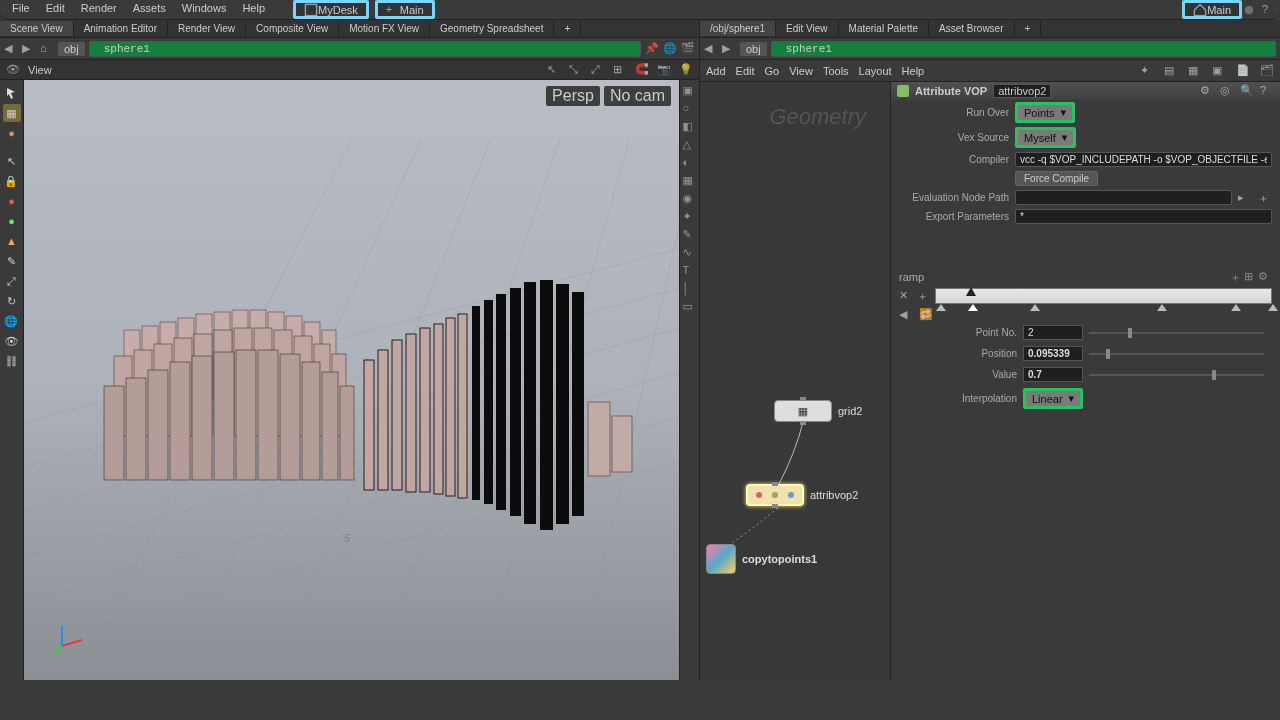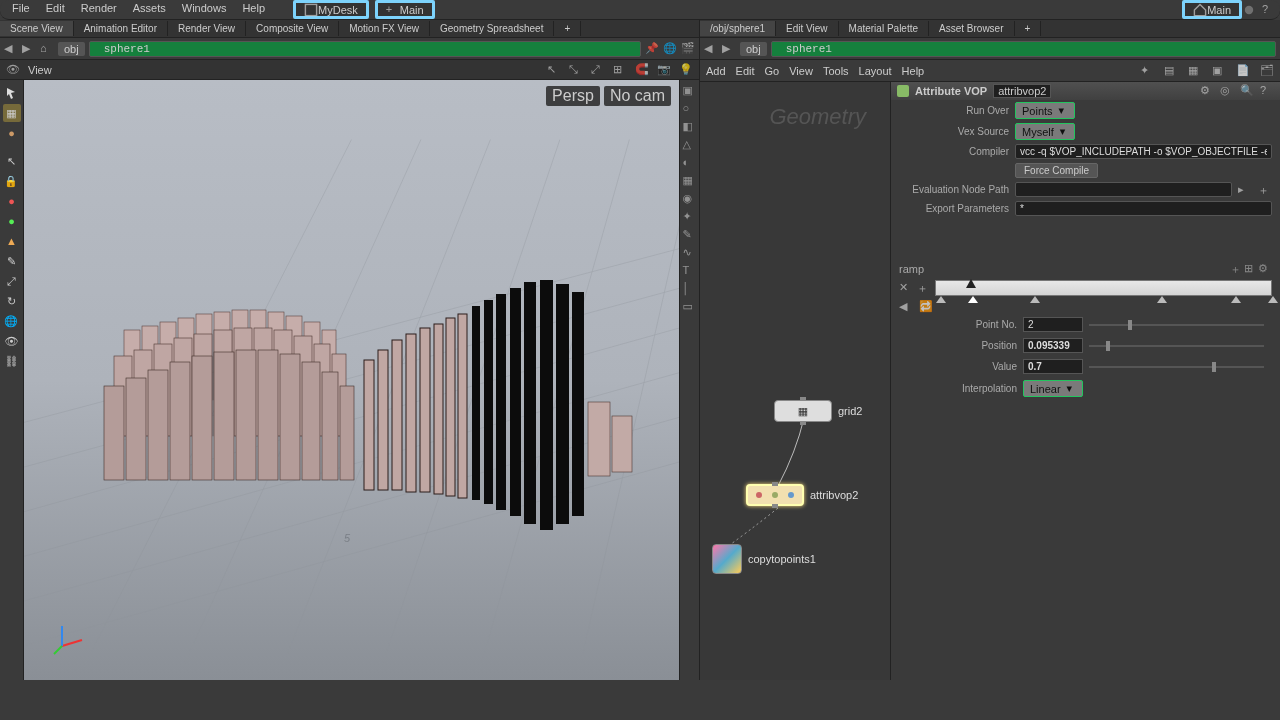--- a/index.html
+++ b/index.html
@@ -62,7 +62,7 @@
 .run-over-row, .param-row { display: flex; align-items: center; padding: 2px 8px; gap: 6px; }
 .param-label { width: 110px; text-align: right; color: #aaa; font-size: 10px; }
 .param-input { flex: 1; background: #1f1f1f; border: 1px solid #555; color: #ddd; padding: 1px 4px; border-radius: 2px; font-size: 10px; }
-.param-dropdown { background: #7a7a7a; color:#111; border: 1px solid #22c55e; padding: 1px 6px; border-radius: 2px; min-width: 60px; display:flex; align-items:center; gap:6px; }
+.param-dropdown { background: #7a7a7a; color:#111; border: 3px solid #22c55e; padding: 1px 6px; border-radius: 2px; min-width: 60px; display:flex; align-items:center; gap:6px; }
 .param-tabs { display: flex; padding: 2px 6px; gap: 0; }
 .param-tabs .pt { padding: 2px 8px; background: #4a4a4a; border: 1px solid #555; font-size: 10px; }
 .param-tabs .pt.active { background: #5a5a5a; }

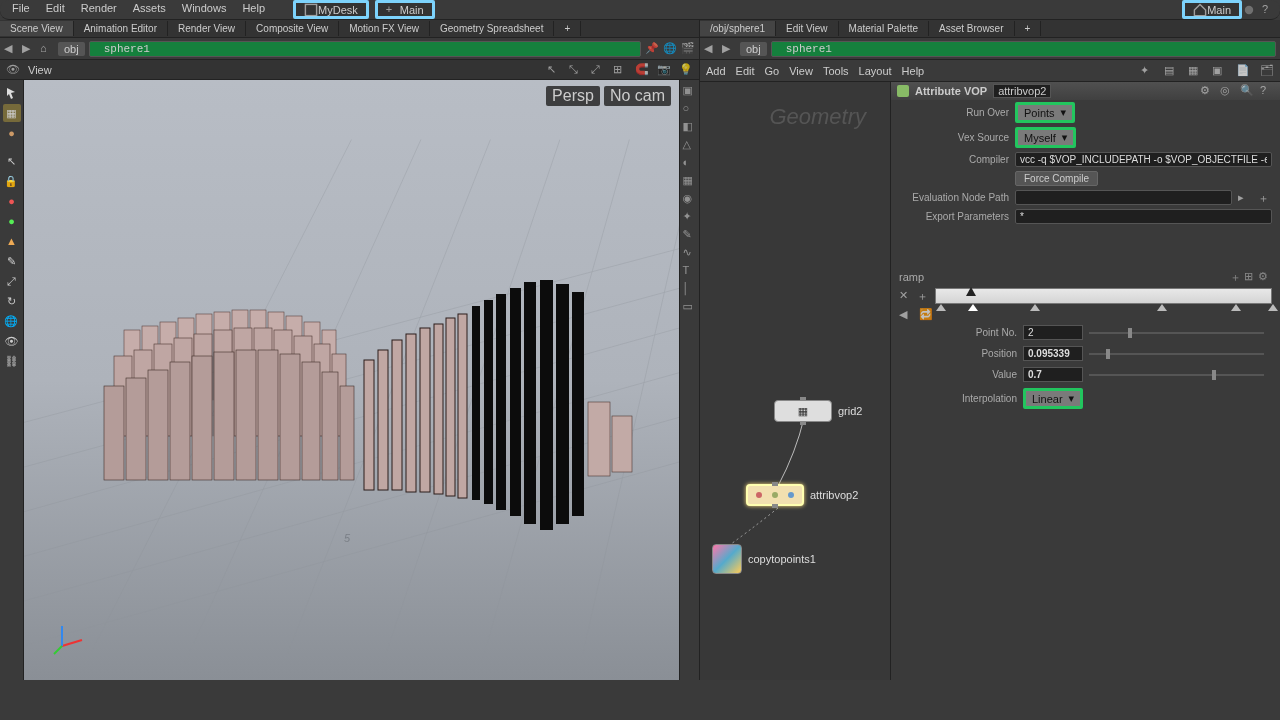--- a/index.html
+++ b/index.html
@@ -351,7 +351,7 @@
           <span class="node-label">attribvop2</span>
         </div>
 
-        <div class="node" style="left:12px; top:462px;">
+        <div class="node" style="left:6px; top:462px;font-weight:bold;">
           <div class="node-body" style="background:linear-gradient(135deg,#f7a,#5ac,#fc5);width:30px;height:30px;border-radius:4px;">
           </div>
           <span class="node-label">copytopoints1</span>

